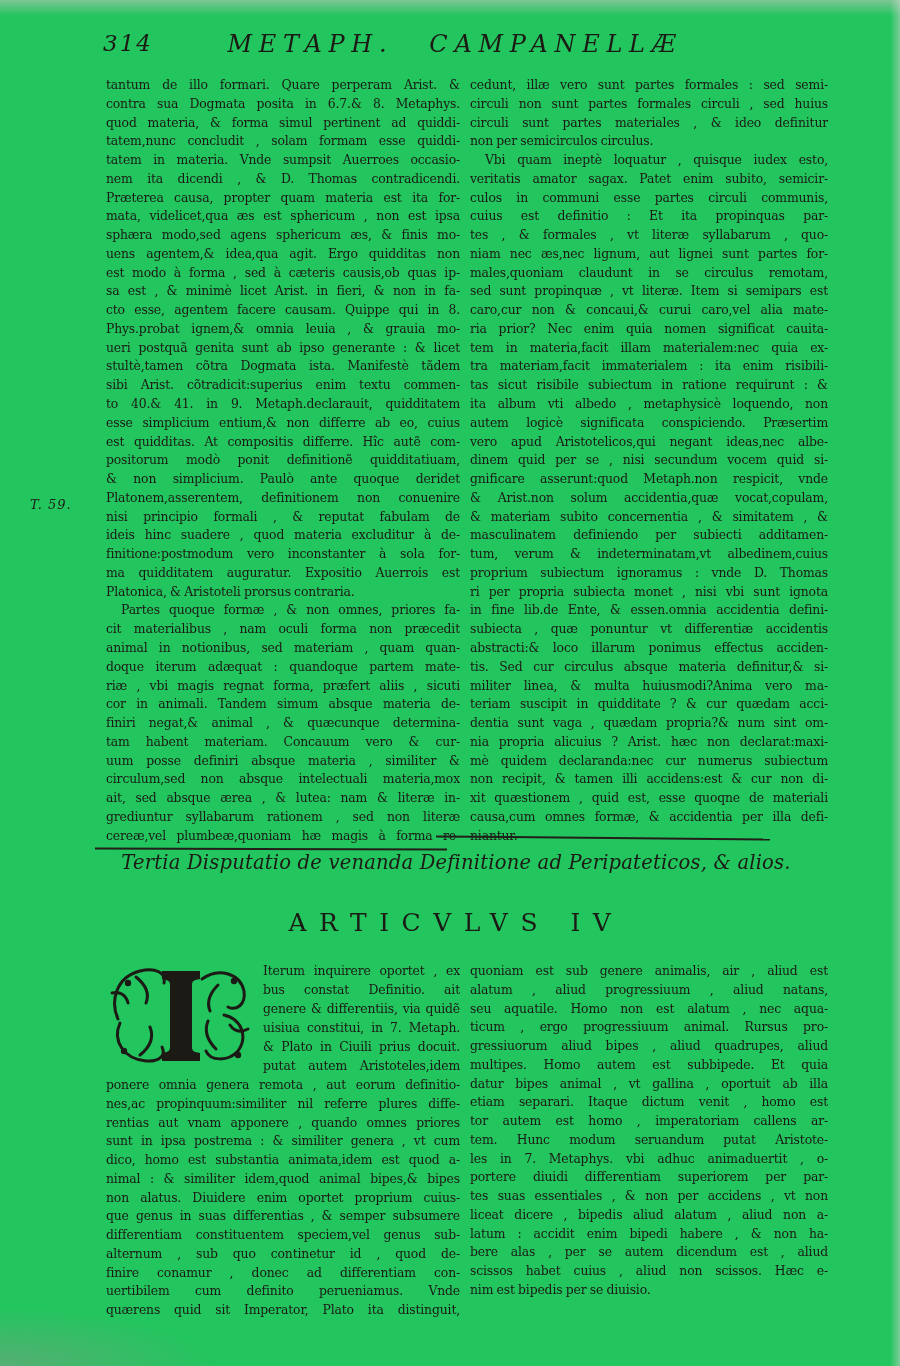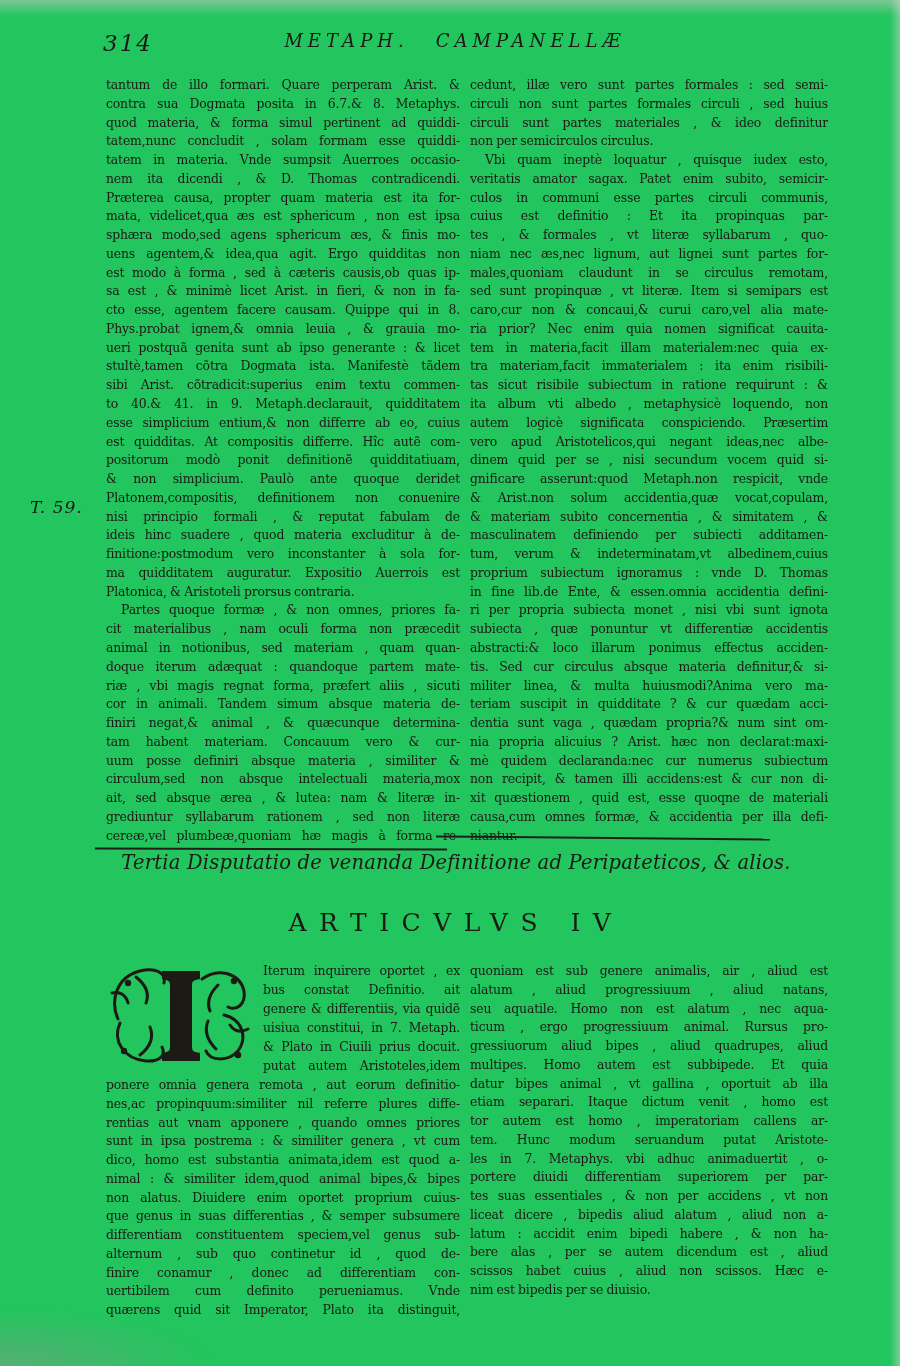--- a/index.html
+++ b/index.html
@@ -25,7 +25,7 @@
   }
   .header-title{
     position:absolute;left:95px;top:30px;width:720px;text-align:center;
-    font-style:italic;font-size:18px;letter-spacing:.28em;word-spacing:.9em;
+    font-style:italic;font-size:24px;letter-spacing:.28em;word-spacing:.9em;
   }
   .margin-note{
     position:absolute;left:30px;top:497px;font-size:17px;font-style:italic;letter-spacing:1px;

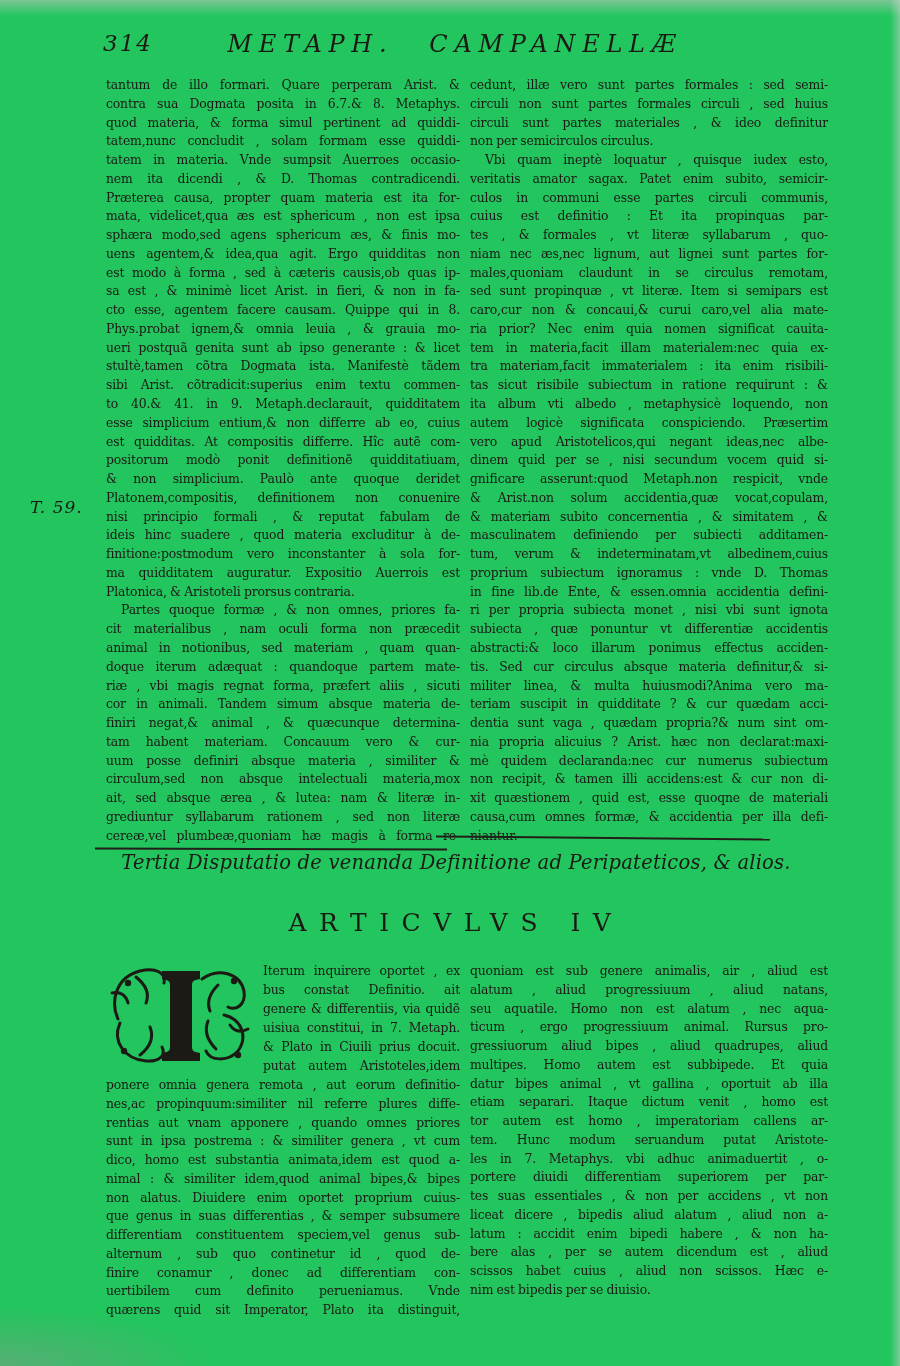--- a/index.html
+++ b/index.html
@@ -28,7 +28,7 @@
     font-style:italic;font-size:24px;letter-spacing:.28em;word-spacing:.9em;
   }
   .margin-note{
-    position:absolute;left:30px;top:497px;font-size:17px;font-style:italic;letter-spacing:1px;
+    position:absolute;left:30px;top:497px;font-size:13px;font-style:italic;letter-spacing:1px;
   }
   .cols{position:absolute;left:106px;display:flex;gap:10px;}
   .cols-upper{top:76px;width:722px;}

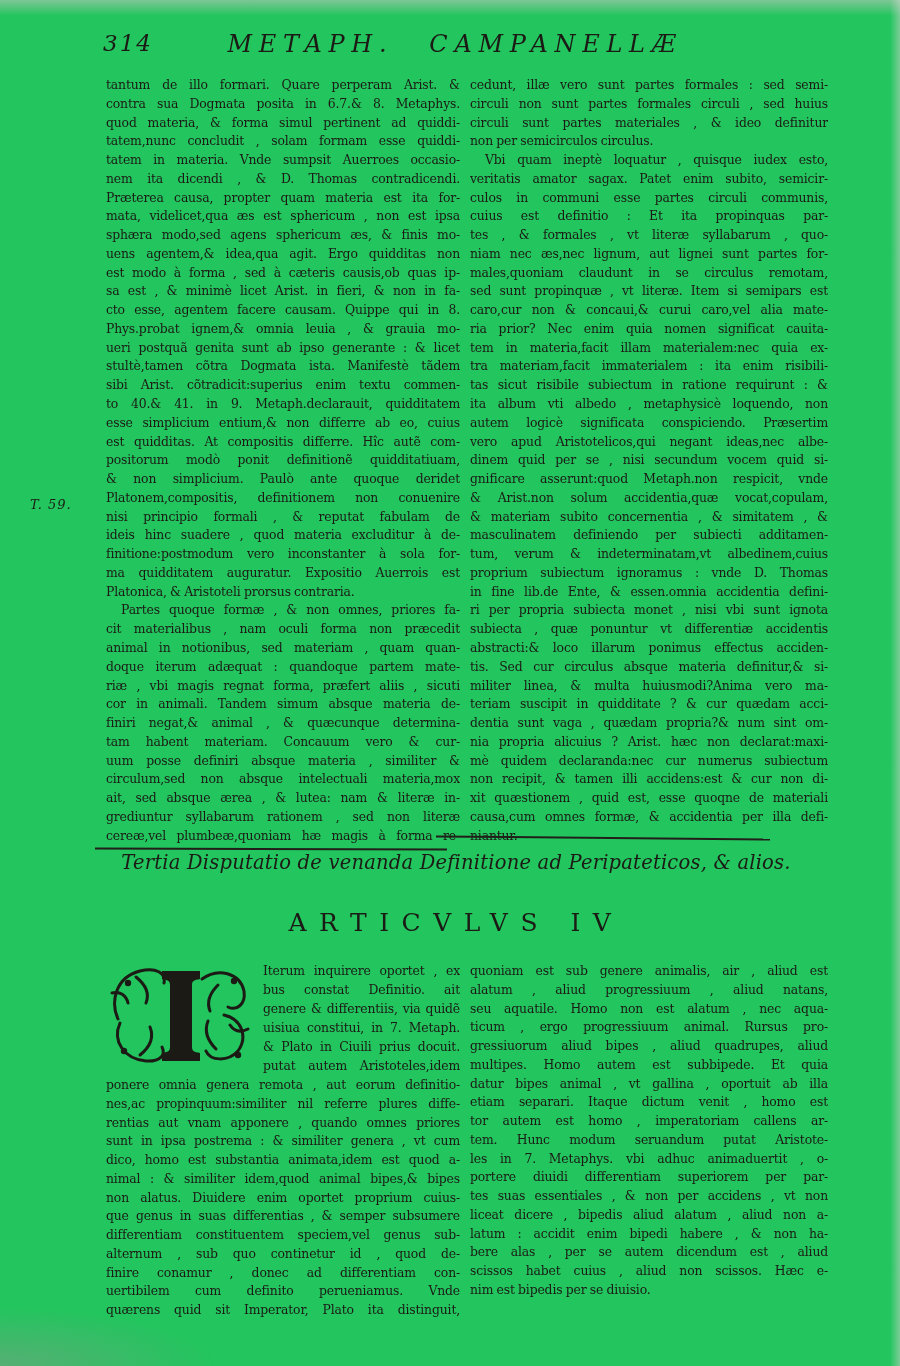--- a/index.html
+++ b/index.html
@@ -95,7 +95,7 @@
         <div class="line">est quidditas. At compositis differre. Hîc autẽ com-</div>
         <div class="line">positorum modò ponit definitionẽ quidditatiuam,</div>
         <div class="line">&amp; non simplicium. Paulò ante quoque deridet</div>
-        <div class="line">Platonem,compositis, definitionem non conuenire</div>
+        <div class="line">Platonem,asserentem, definitionem non conuenire</div>
         <div class="line">nisi principio formali , &amp; reputat fabulam de</div>
         <div class="line">ideis hinc suadere , quod materia excluditur à de-</div>
         <div class="line">finitione:postmodum vero inconstanter à sola for-</div>

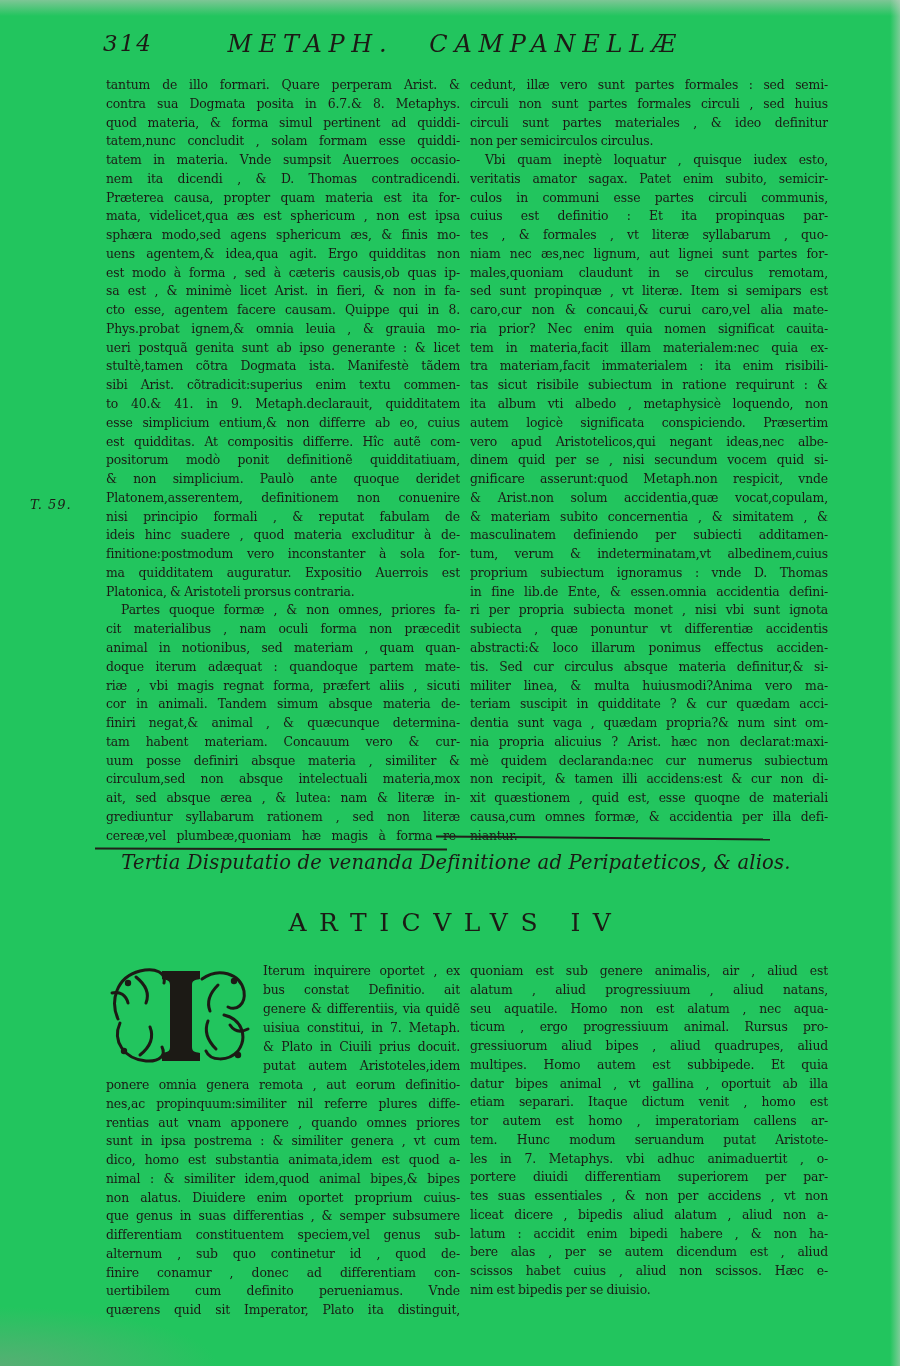--- a/index.html
+++ b/index.html
@@ -143,8 +143,8 @@
         <div class="line">masculinatem definiendo per subiecti additamen-</div>
         <div class="line">tum, verum &amp; indeterminatam,vt albedinem,cuius</div>
         <div class="line">proprium subiectum ignoramus : vnde D. Thomas</div>
+        <div class="line">ri per propria subiecta monet , nisi vbi sunt ignota</div>
         <div class="line">in fine lib.de Ente, &amp; essen.omnia accidentia defini-</div>
-        <div class="line">ri per propria subiecta monet , nisi vbi sunt ignota</div>
         <div class="line">subiecta , quæ ponuntur vt differentiæ accidentis</div>
         <div class="line">abstracti:&amp; loco illarum ponimus effectus acciden-</div>
         <div class="line">tis. Sed cur circulus absque materia definitur,&amp; si-</div>

